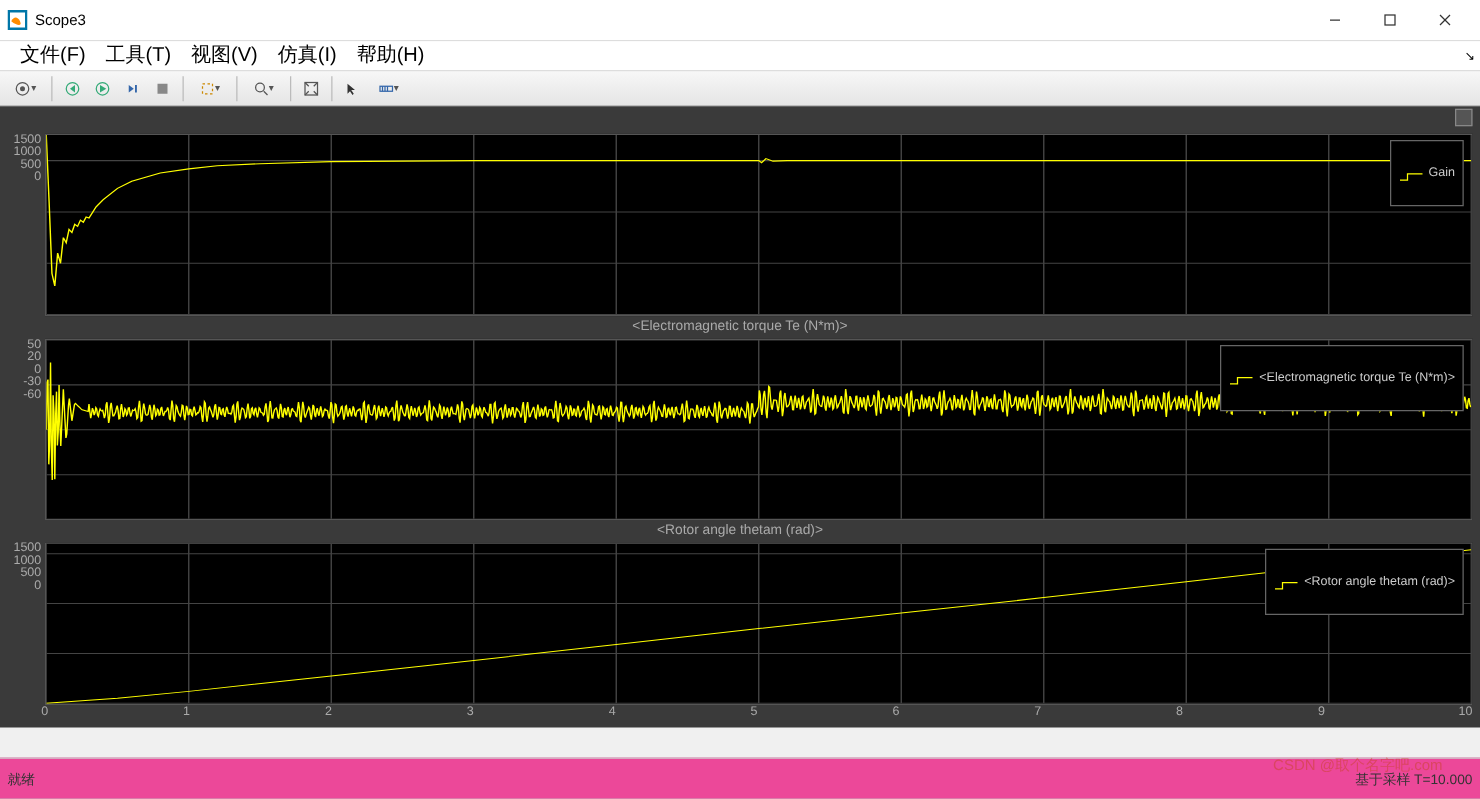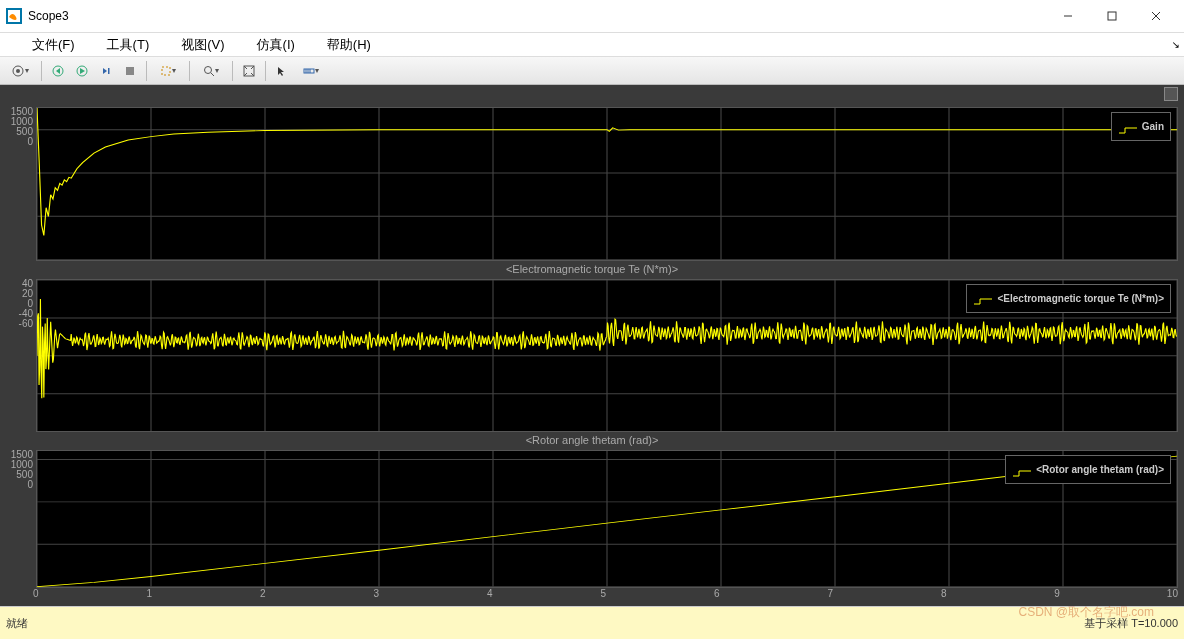--- a/index.html
+++ b/index.html
@@ -13,7 +13,7 @@
 
 
 .menubar { height:24px; background:#fff; border-bottom:1px solid #ddd; display:flex; align-items:center; padding:0 8px; position:relative;}
-.menuitem { font-size:13px; padding:0 8px; height:100%; display:flex; align-items:center;margin-left:16px; }
+.menuitem { font-size:16px; padding:0 8px; height:100%; display:flex; align-items:center; }
 .menubar .arrow { position:absolute; right:4px; font-size:10px;}
 
 

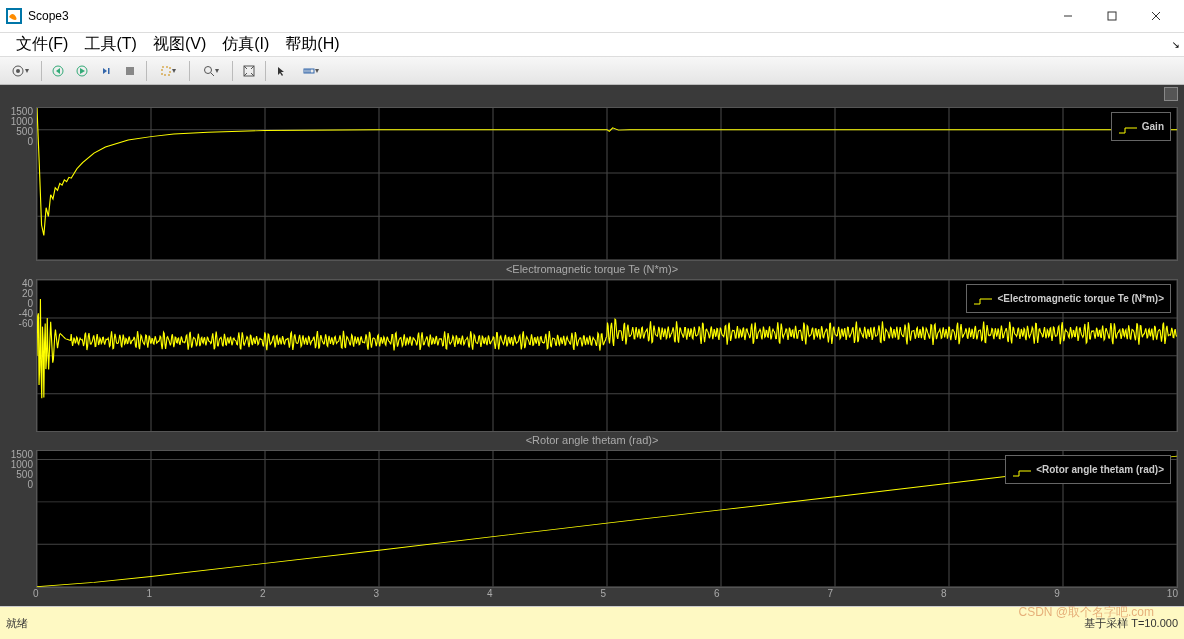--- a/index.html
+++ b/index.html
@@ -39,7 +39,7 @@
 .grid line{stroke:#444;stroke-width:1;}
 .signal{stroke:#ffff00;stroke-width:1;fill:none;}
 .signal-thick{stroke:#ffff00;stroke-width:1;fill:none;}
-.legend{position:absolute;top:4px;right:6px;background:#000;border:1px solid #666;padding:8px 6px;display:flex;align-items:center;gap:4px;font-weight:bold;}
+.legend{position:absolute;top:4px;right:6px;background:#000;border:1px solid #666;padding:20px 6px;display:flex;align-items:center;gap:4px;}
 .legend .sw{width:20px;height:10px;}
 .legend .sw svg{width:100%;height:100%;}
 .legend .lt{color:#ccc;font-size:10px;}

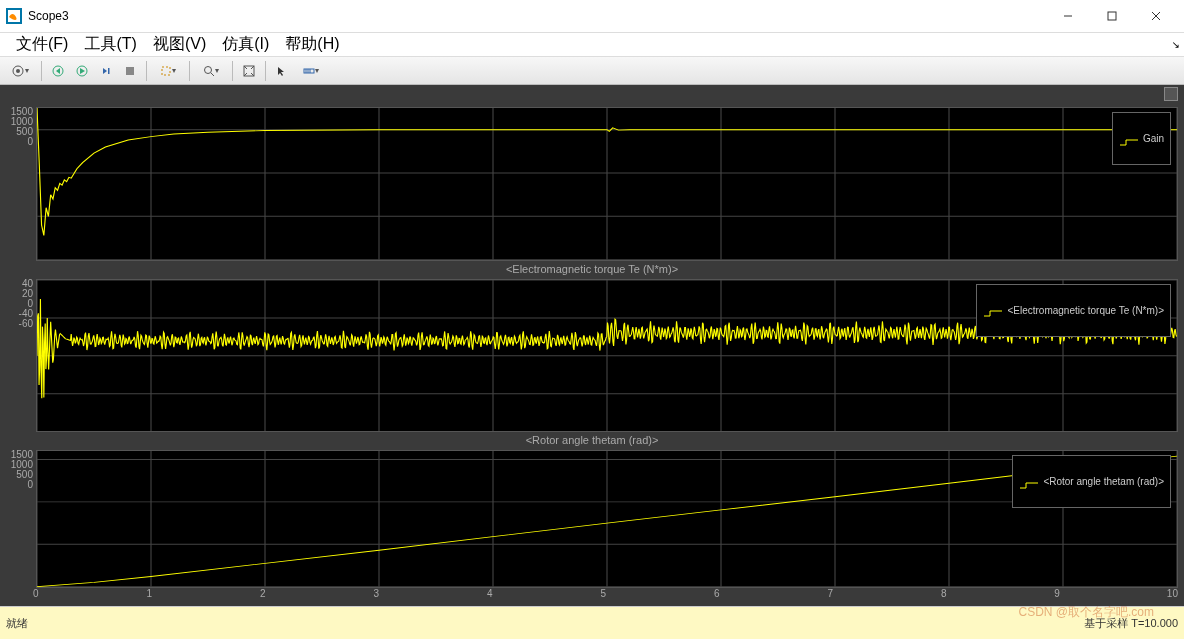--- a/index.html
+++ b/index.html
@@ -203,7 +203,7 @@
     <div class="plot-title">&lt;Electromagnetic torque Te (N*m)&gt;</div>
     <div class="plot-row">
       <div class="yaxis" id="yaxis1">
-          <span>40</span>
+          <span>50</span>
           <span>20</span>
           <span>0</span>
           <span>-40</span>

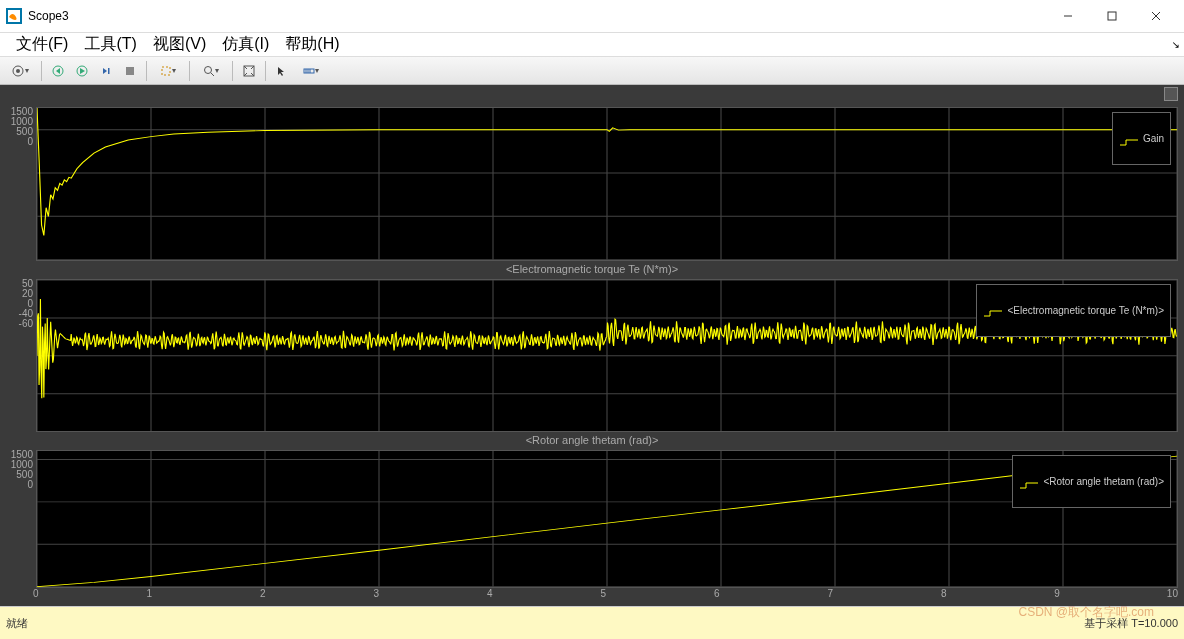--- a/index.html
+++ b/index.html
@@ -206,7 +206,7 @@
           <span>50</span>
           <span>20</span>
           <span>0</span>
-          <span>-40</span>
+          <span>-30</span>
           <span>-60</span>
         </div>
       <div class="chartbox">

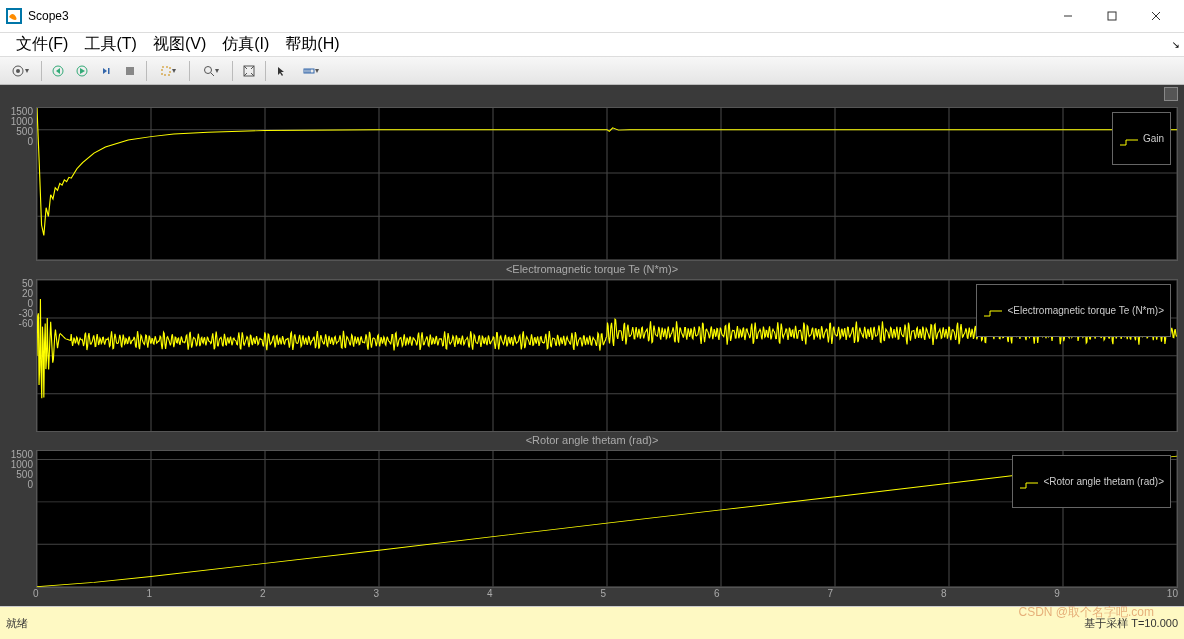--- a/index.html
+++ b/index.html
@@ -45,7 +45,7 @@
 .legend .lt{color:#ccc;font-size:10px;}
 
 
-.statusbar{height:18px;background:#fef9c3;border-top:1px solid #ccc;display:flex;align-items:center;padding:16px 6px;font-size:11px;color:#333;justify-content:space-between;}
+.statusbar{height:18px;background:#ec4899;border-top:1px solid #ccc;display:flex;align-items:center;padding:16px 6px;font-size:11px;color:#333;justify-content:space-between;margin-top:24px;}
 .watermark{position:absolute;right:30px;bottom:18px;color:#c2410c;font-size:12px;opacity:0.4;pointer-events:none;}
 </style>
 </head>

